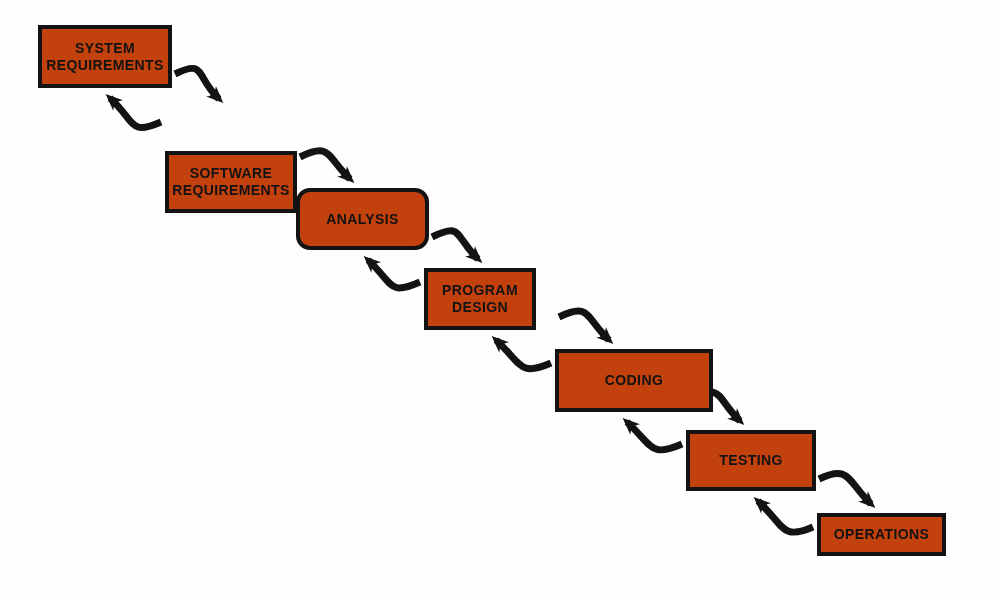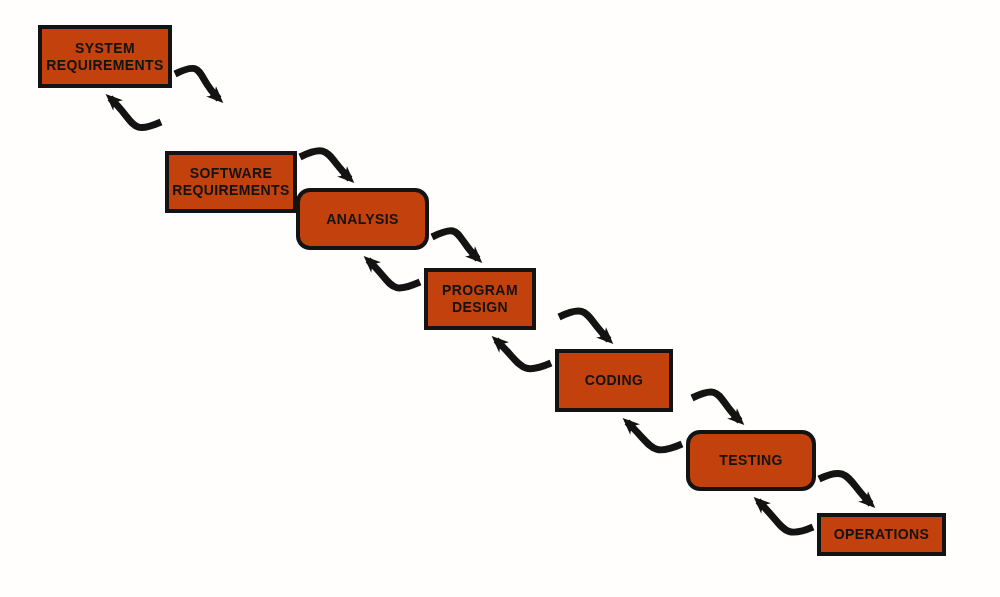--- a/index.html
+++ b/index.html
@@ -88,7 +88,7 @@
         <span class="node-label">PROGRAM
 DESIGN</span>
       </div>
-      <div class="node" style="left: 555px; top: 349px; width: 118px; height: 63px;">
+      <div class="node" style="left: 555px; top: 349px; width: 158px; height: 63px;">
         <span class="node-label">CODING</span>
       </div>
       <div class="node" style="left: 686px; top: 430px; width: 130px; height: 61px; border-radius: 14px;">

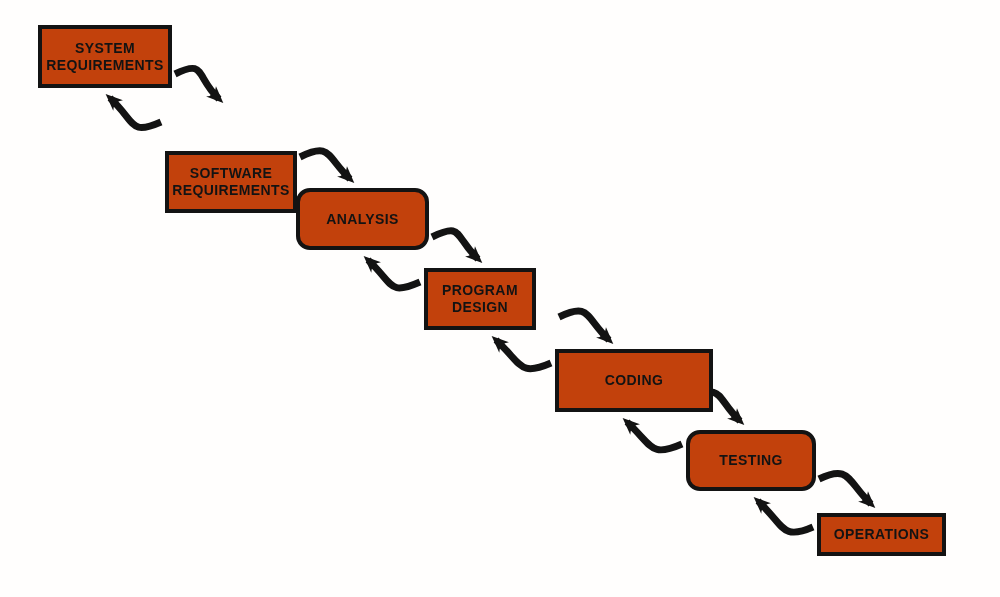--- a/index.html
+++ b/index.html
@@ -91,7 +91,7 @@
       <div class="node" style="left: 555px; top: 349px; width: 158px; height: 63px;">
         <span class="node-label">CODING</span>
       </div>
-      <div class="node" style="left: 686px; top: 430px; width: 130px; height: 61px; border-radius: 14px;">
+      <div class="node" style="left: 686px; top: 430px; width: 130px; height: 61px;">
         <span class="node-label">TESTING</span>
       </div>
       <div class="node" style="left: 817px; top: 513px; width: 129px; height: 43px;">

